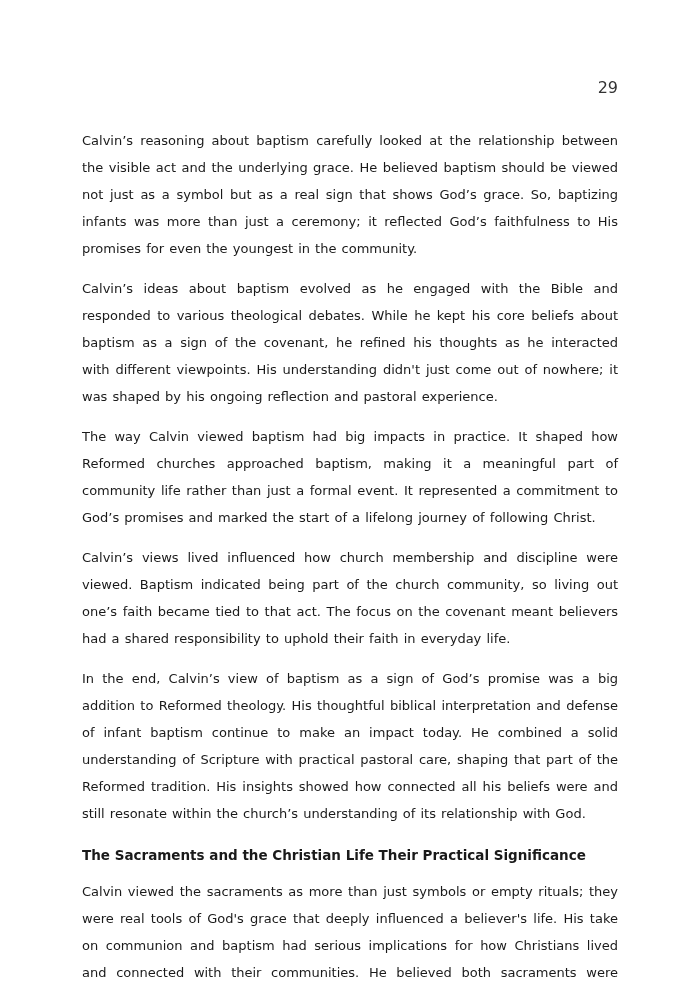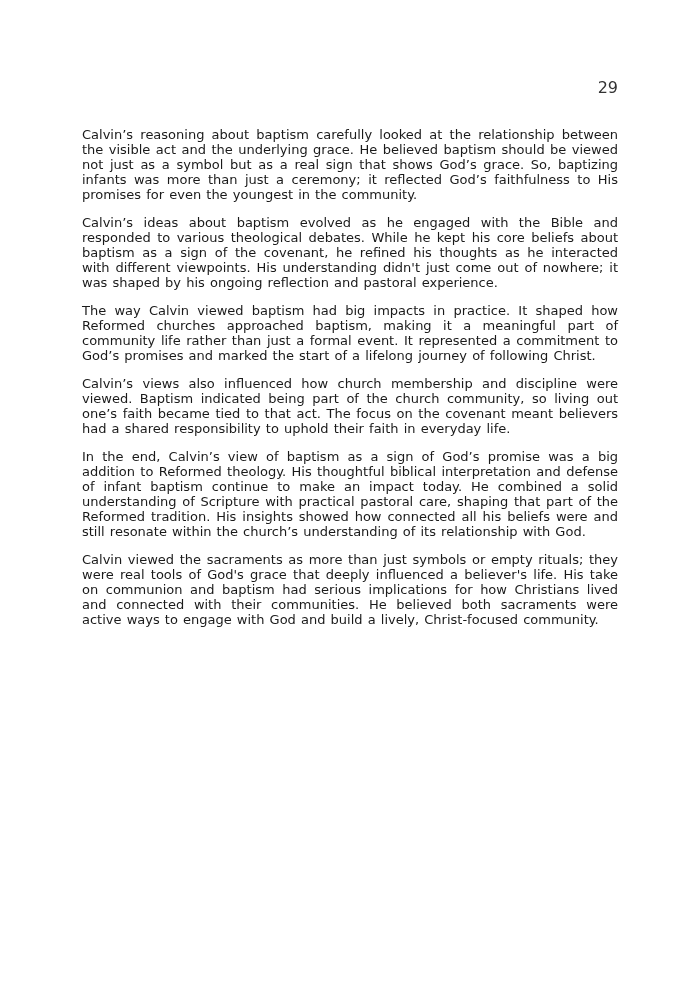--- a/index.html
+++ b/index.html
@@ -30,7 +30,7 @@
   }
   .body-paragraph {
     font-size: 13px;
-    line-height: 15px;
+    line-height: 27px;
     text-align: justify;
     text-justify: inter-word;
     margin: 0 0 13px 0;

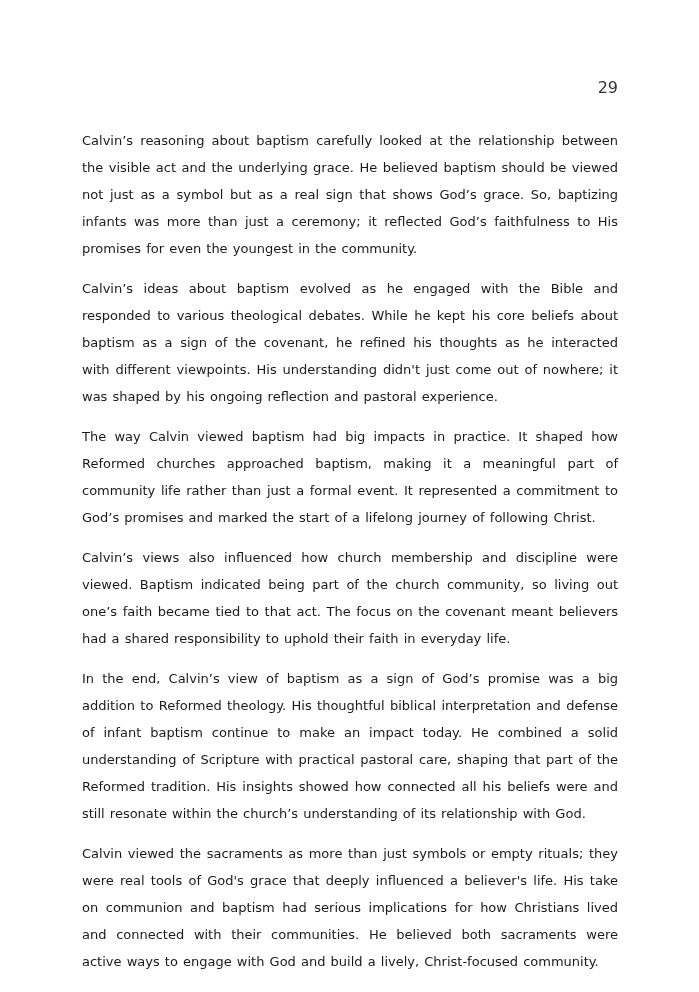--- a/index.html
+++ b/index.html
@@ -58,7 +58,7 @@
 
     <p class="body-paragraph">The way Calvin viewed baptism had big impacts in practice. It shaped how Reformed churches approached baptism, making it a meaningful part of community life rather than just a formal event. It represented a commitment to God’s promises and marked the start of a lifelong journey of following Christ.</p>
 
-    <p class="body-paragraph">Calvin’s views also influenced how church membership and discipline were viewed. Baptism indicated being part of the church community, so living out one’s faith became tied to that act. The focus on the covenant meant believers had a shared responsibility to uphold their faith in everyday life.</p>
+    <p class="body-paragraph">Calvin’s views lived influenced how church membership and discipline were viewed. Baptism indicated being part of the church community, so living out one’s faith became tied to that act. The focus on the covenant meant believers had a shared responsibility to uphold their faith in everyday life.</p>
 
     <p class="body-paragraph">In the end, Calvin’s view of baptism as a sign of God’s promise was a big addition to Reformed theology. His thoughtful biblical interpretation and defense of infant baptism continue to make an impact today. He combined a solid understanding of Scripture with practical pastoral care, shaping that part of the Reformed tradition. His insights showed how connected all his beliefs were and still resonate within the church’s understanding of its relationship with God.</p>
 

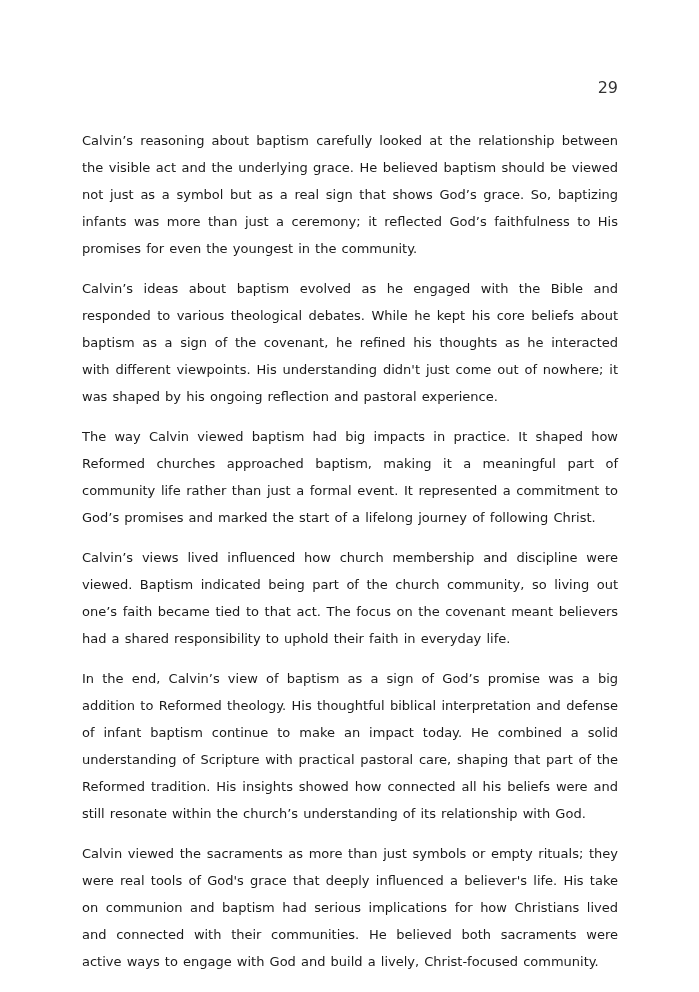--- a/index.html
+++ b/index.html
@@ -62,6 +62,7 @@
 
     <p class="body-paragraph">In the end, Calvin’s view of baptism as a sign of God’s promise was a big addition to Reformed theology. His thoughtful biblical interpretation and defense of infant baptism continue to make an impact today. He combined a solid understanding of Scripture with practical pastoral care, shaping that part of the Reformed tradition. His insights showed how connected all his beliefs were and still resonate within the church’s understanding of its relationship with God.</p>
 
+    <h2 class="section-heading">The Sacraments and the Christian Life Their Practical Significance</h2>
 
     <p class="body-paragraph">Calvin viewed the sacraments as more than just symbols or empty rituals; they were real tools of God's grace that deeply influenced a believer's life. His take on communion and baptism had serious implications for how Christians lived and connected with their communities. He believed both sacraments were active ways to engage with God and build a lively, Christ-focused community.</p>
 

